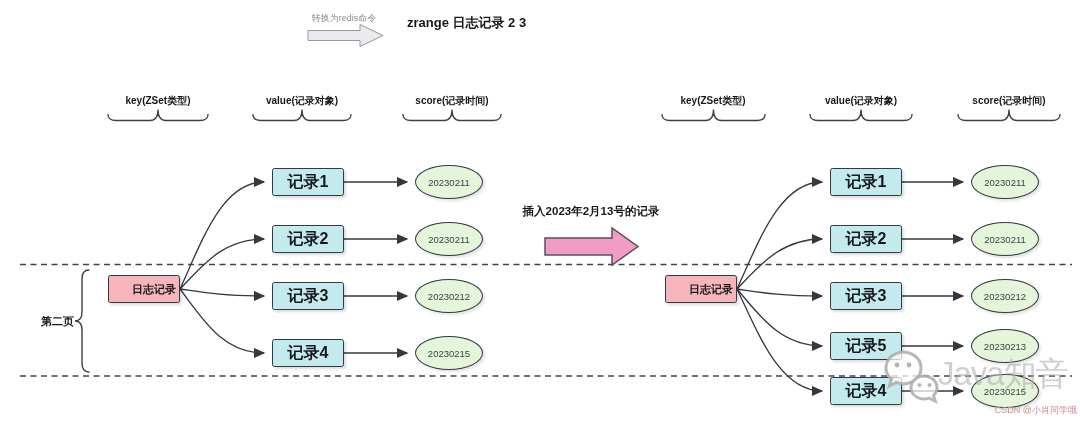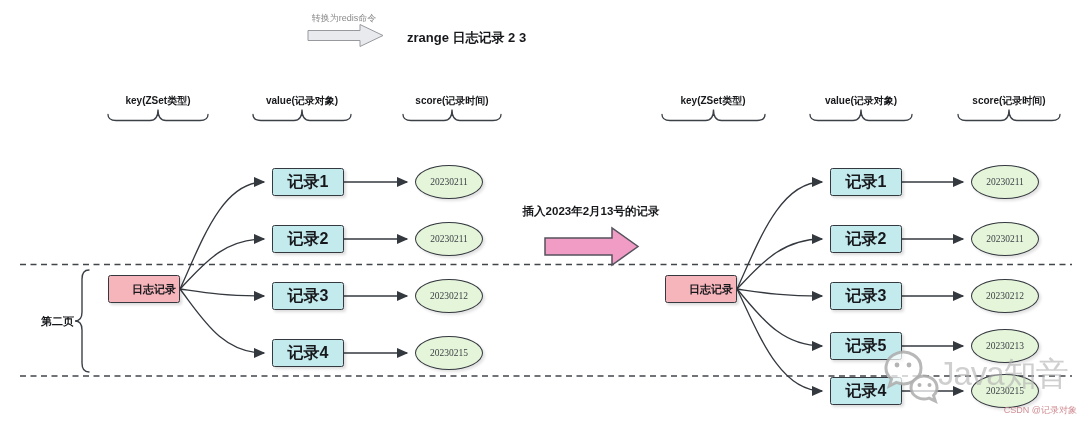--- a/index.html
+++ b/index.html
@@ -67,7 +67,7 @@
     </svg>
 
   <div class="small-gray" style="left:344px;top:12px;">转换为redis命令</div>
-  <div class="top-text" style="left:407px;top:29px;">zrange 日志记录 2 3</div>
+  <div class="top-text" style="left:407px;top:14px;">zrange 日志记录 2 3</div>
 
   <div class="insert-label" style="left:591px;top:204px;">插入2023年2月13号的记录</div>
 

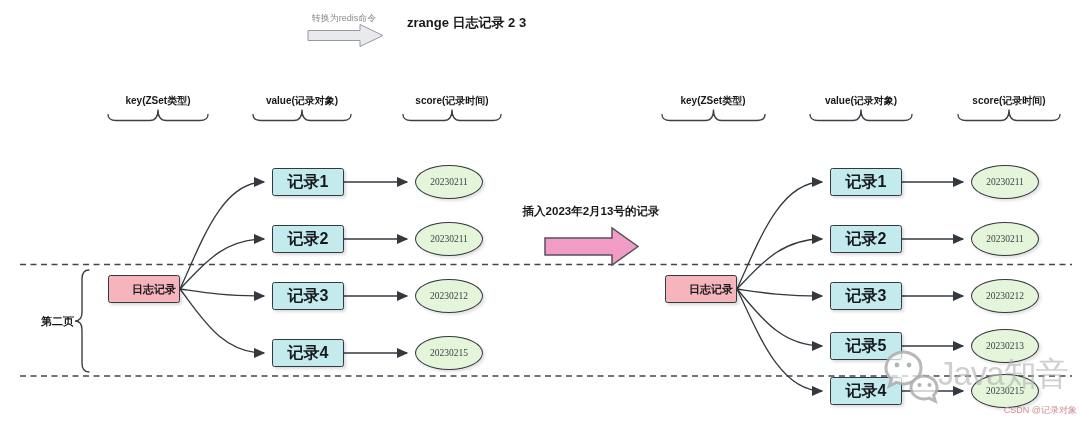--- a/index.html
+++ b/index.html
@@ -18,7 +18,7 @@
            box-shadow:2px 2px 3px rgba(0,0,0,.14);z-index:1;box-sizing:border-box;}
   .score-ellipse{position:absolute;width:68px;height:34px;background:#e5f5da;border:1.4px solid #34383f;border-radius:50%;
            display:flex;align-items:center;justify-content:center;font-size:9.5px;color:#3c4146;
-           box-shadow:2px 2px 3px rgba(0,0,0,.12);z-index:1;box-sizing:border-box;font-family:Liberation Serif, serif;}
+           box-shadow:2px 2px 3px rgba(0,0,0,.12);z-index:1;box-sizing:border-box;}
   .page-label{position:absolute;font-size:11px;font-weight:bold;color:#17181b;white-space:nowrap;z-index:2;}
   #watermark{position:absolute;left:938px;top:352px;font-size:33px;font-weight:normal;letter-spacing:-1px;
            color:rgba(178,178,178,0.62);z-index:5;white-space:nowrap;}

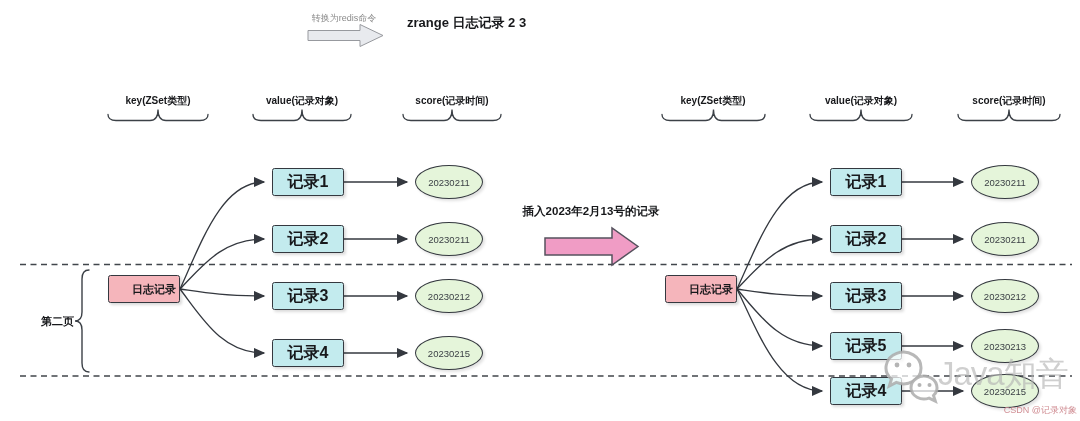--- a/index.html
+++ b/index.html
@@ -89,7 +89,7 @@
     </g>
   </svg>
   <div id="watermark">Java知音</div>
-  <div id="credit">CSDN @记录对象</div>
+  <div id="credit">CSDN @小肖同学哦</div>
 <div class="hdr" style="left: 158px; top: 94px;">key(ZSet类型)</div>
     <div class="hdr" style="left: 302px; top: 94px;">value(记录对象)</div>
     <div class="hdr" style="left: 452px; top: 94px;">score(记录时间)</div>

